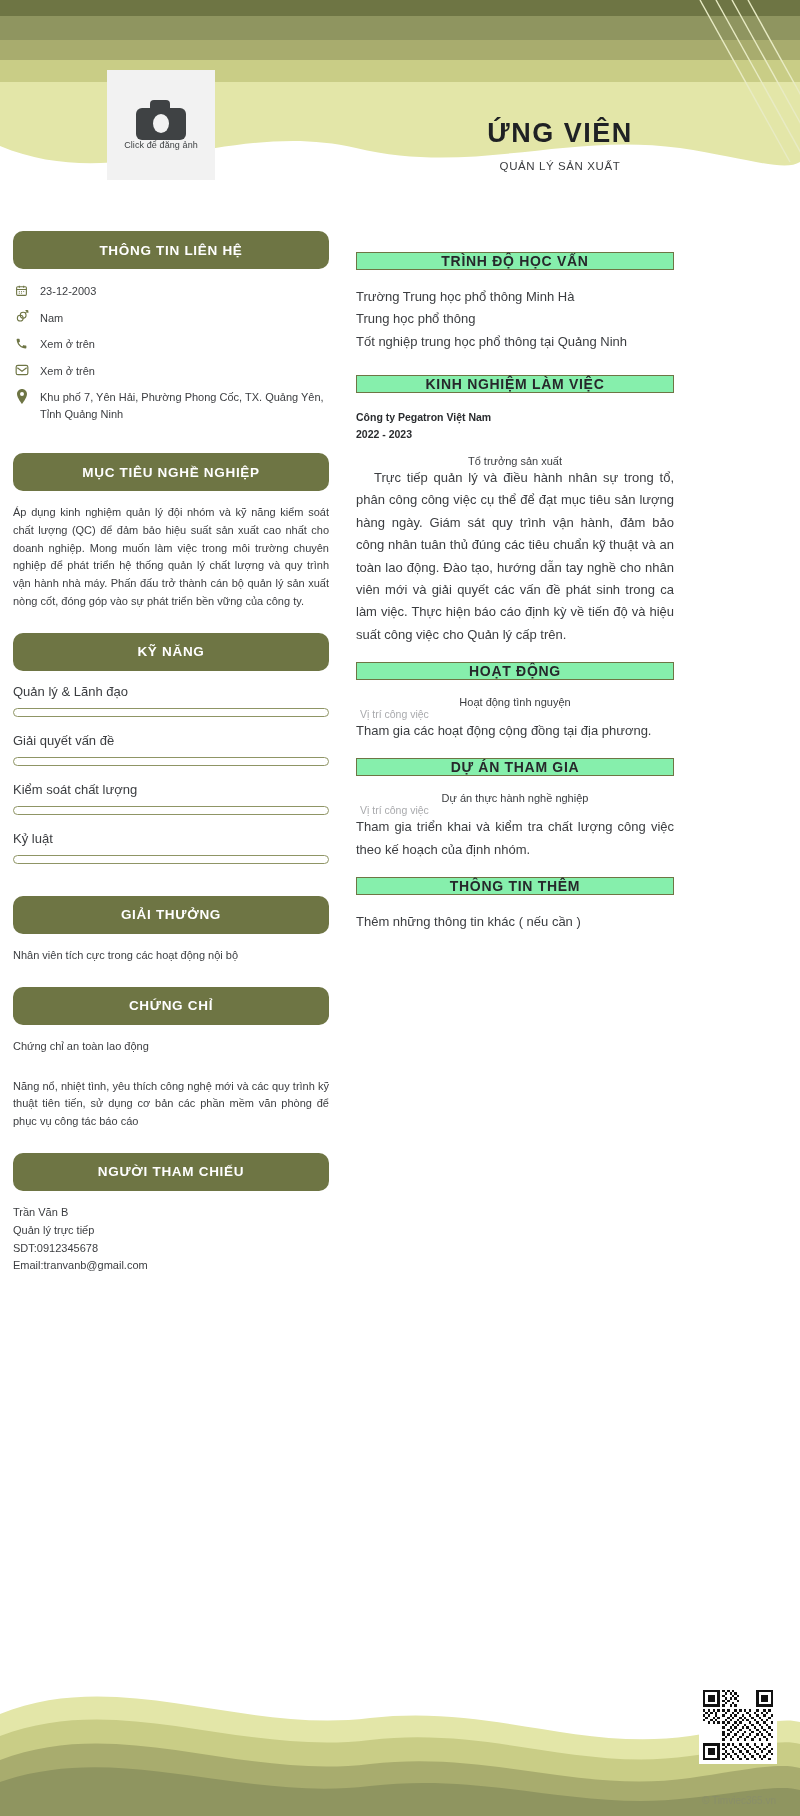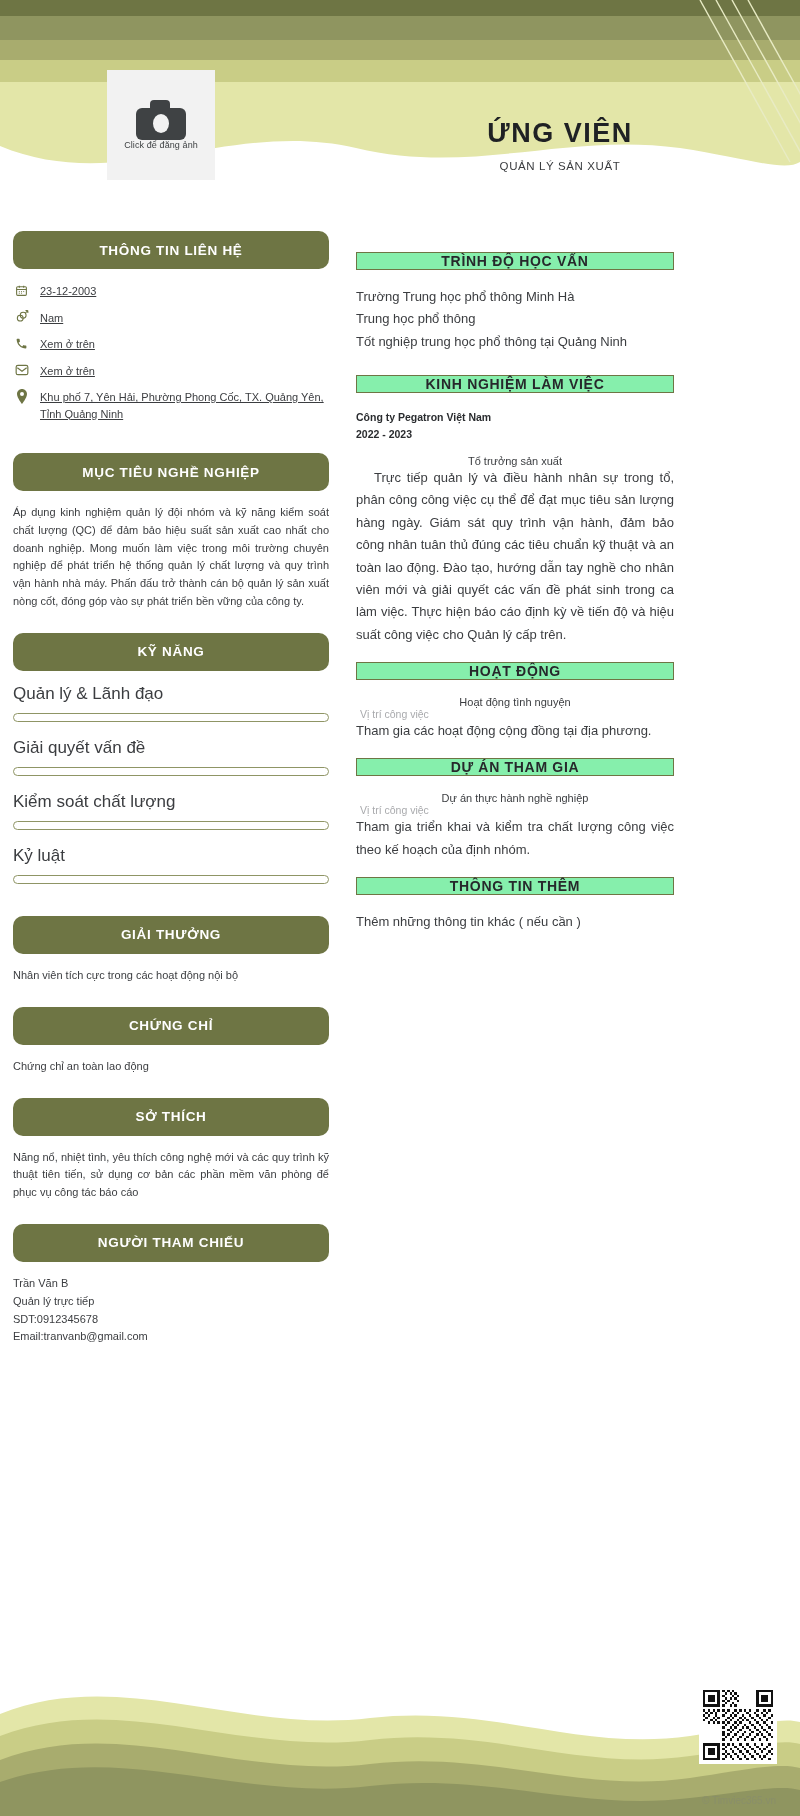--- a/index.html
+++ b/index.html
@@ -46,7 +46,7 @@
   .lbody.just { text-align:justify; }
 
   
-  .crow { display:flex; align-items:flex-start; gap:10px; margin-bottom:9px; font-size:11px; color:#3b3d40;text-decoration:underline; }
+  .crow { display:flex; align-items:flex-start; gap:10px; margin-bottom:9px; font-size:11px; color:#3b3d40; }
   .crow .ic { width:17px; min-width:17px; height:16px; display:flex; align-items:center; justify-content:center; color:#6e7544; }
   .crow .tx { line-height:1.5; padding-top:1px; }
 

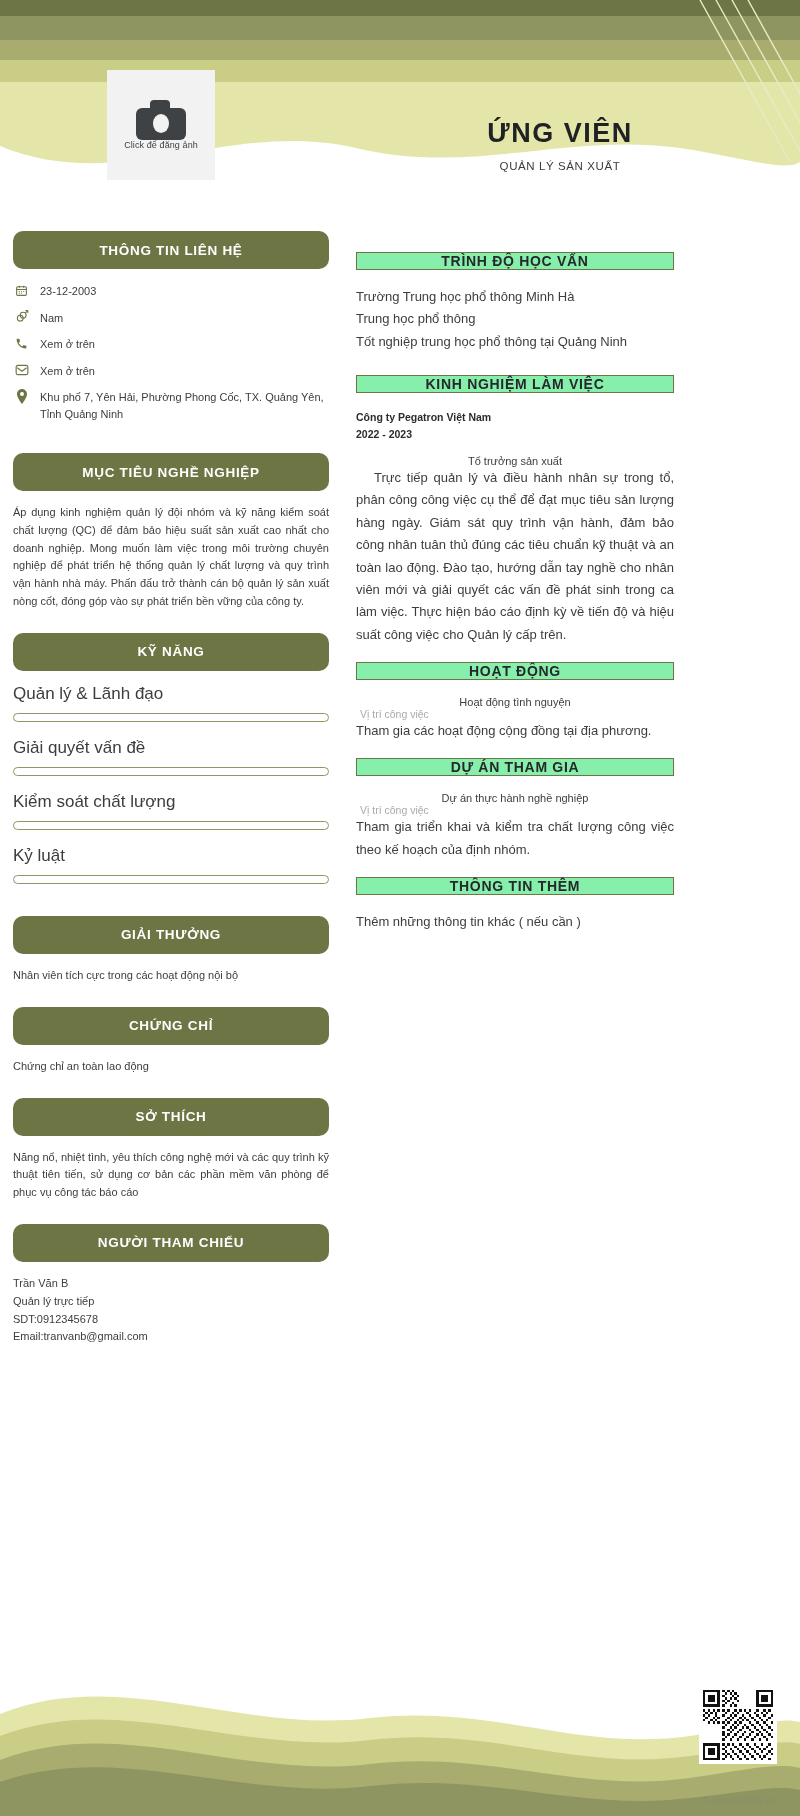--- a/index.html
+++ b/index.html
@@ -52,7 +52,7 @@
 
   
   .skill { margin-bottom:16px; }
-  .skill-name { font-size:17px; color:#3b3d40; margin-bottom:9px; }
+  .skill-name { font-size:13px; color:#3b3d40; margin-bottom:9px; }
   .skill-bar { height:9px; border:1px solid #8f9565; border-radius:6px; background:#fff; }
 
   .sect-gap { height:22px; }

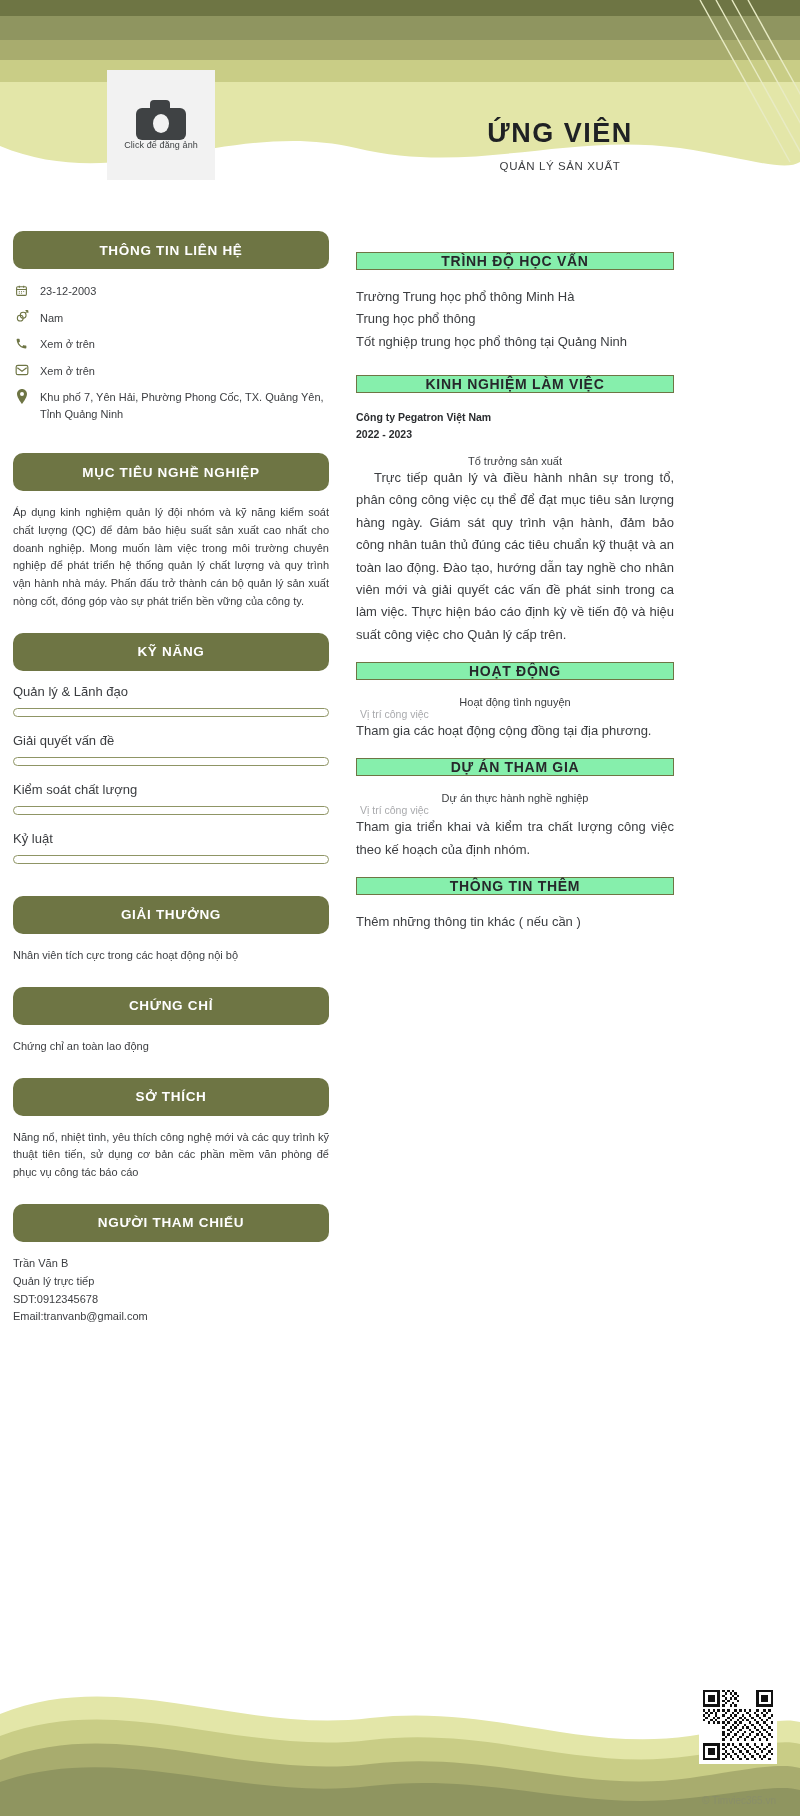--- a/index.html
+++ b/index.html
@@ -199,7 +199,6 @@
   <div class="lbody">Chứng chỉ an toàn lao động</div>
 
   <div class="sect-gap"></div>
-  <div class="lhead">SỞ THÍCH</div>
   <div class="lbody just">Năng nổ, nhiệt tình, yêu thích công nghệ mới và các quy trình kỹ thuật tiên tiến, sử dụng cơ bản các phần mềm văn phòng để phục vụ công tác báo cáo</div>
 
   <div class="sect-gap"></div>

